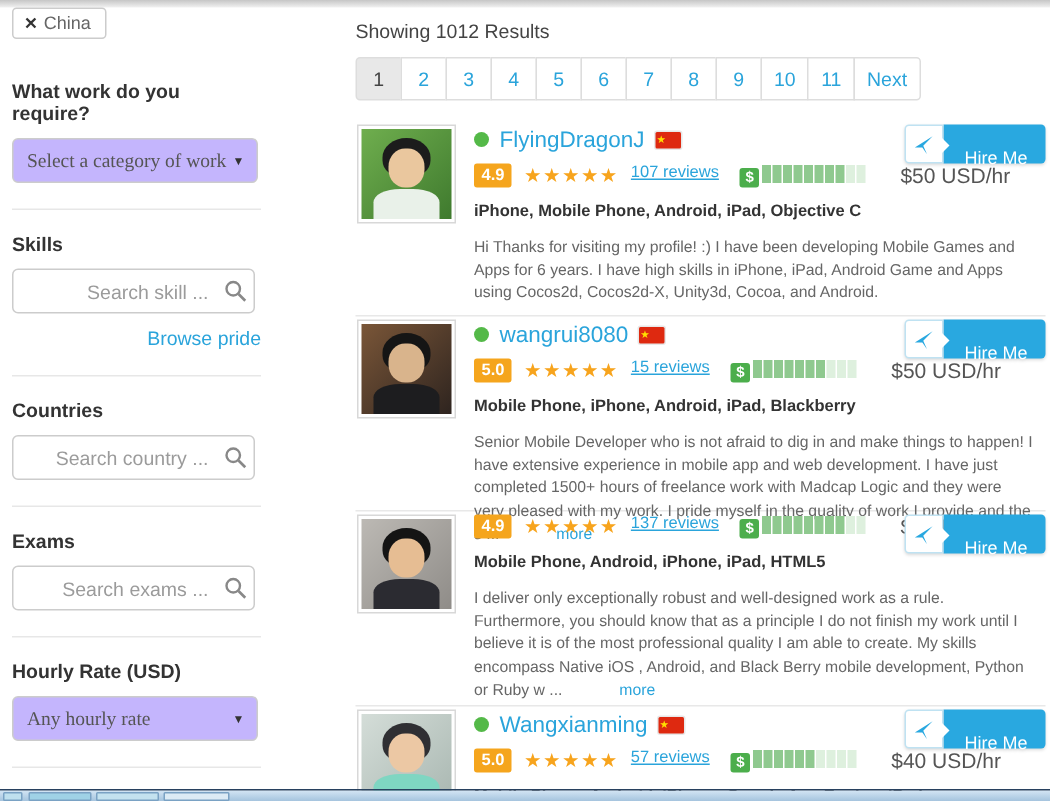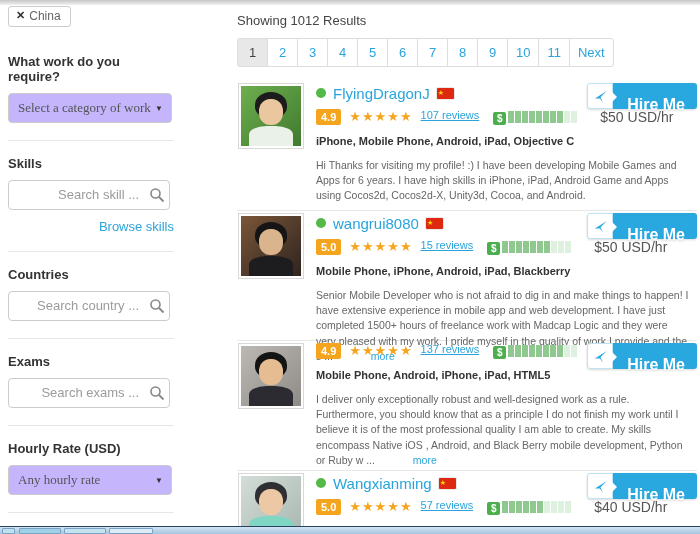--- a/index.html
+++ b/index.html
@@ -81,7 +81,7 @@
     border-radius:3px 0 0 3px; display:flex; align-items:center; justify-content:center; position:relative; z-index:1; }
   .hirebtn .logo:after { content:""; position:absolute; right:-5px; top:8px;
     border-left:5px solid #fff; border-top:5px solid transparent; border-bottom:5px solid transparent; }
-  .hirebtn .blue { background:#29a8e0; color:#fff; font-size:16px; font-weight:bold;
+  .hirebtn .blue { background:#29a8e0; color:#fff; font-size:12px; font-weight:normal;
     display:flex; align-items:center; padding:18px 12px 0 14px; border-radius:0 3px 3px 0; }
 
   .taskbar { position:absolute; left:0; bottom:0; width:700px; height:8px;

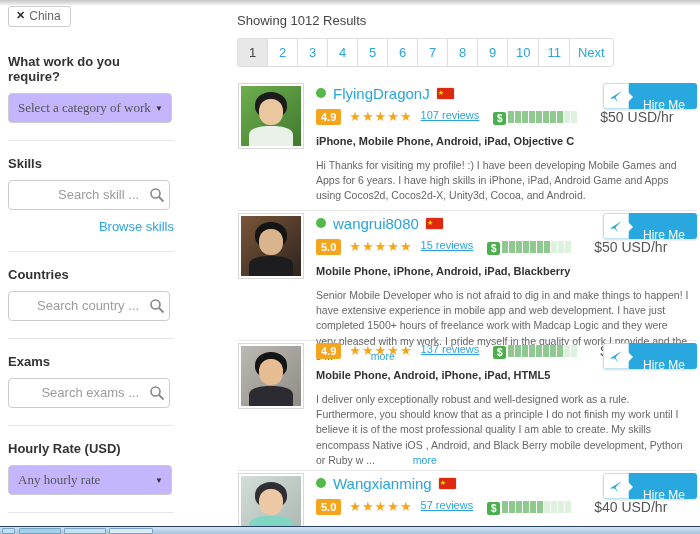--- a/index.html
+++ b/index.html
@@ -120,7 +120,7 @@
         <line x1="10" y1="10" x2="14.5" y2="14.5" stroke="#888" stroke-width="1.8"></line>
       </svg>
     </div>
-    <a class="browse">Browse skills</a>
+    <a class="browse">Browse pride</a>
   </div>
 
   <div class="fsection">

